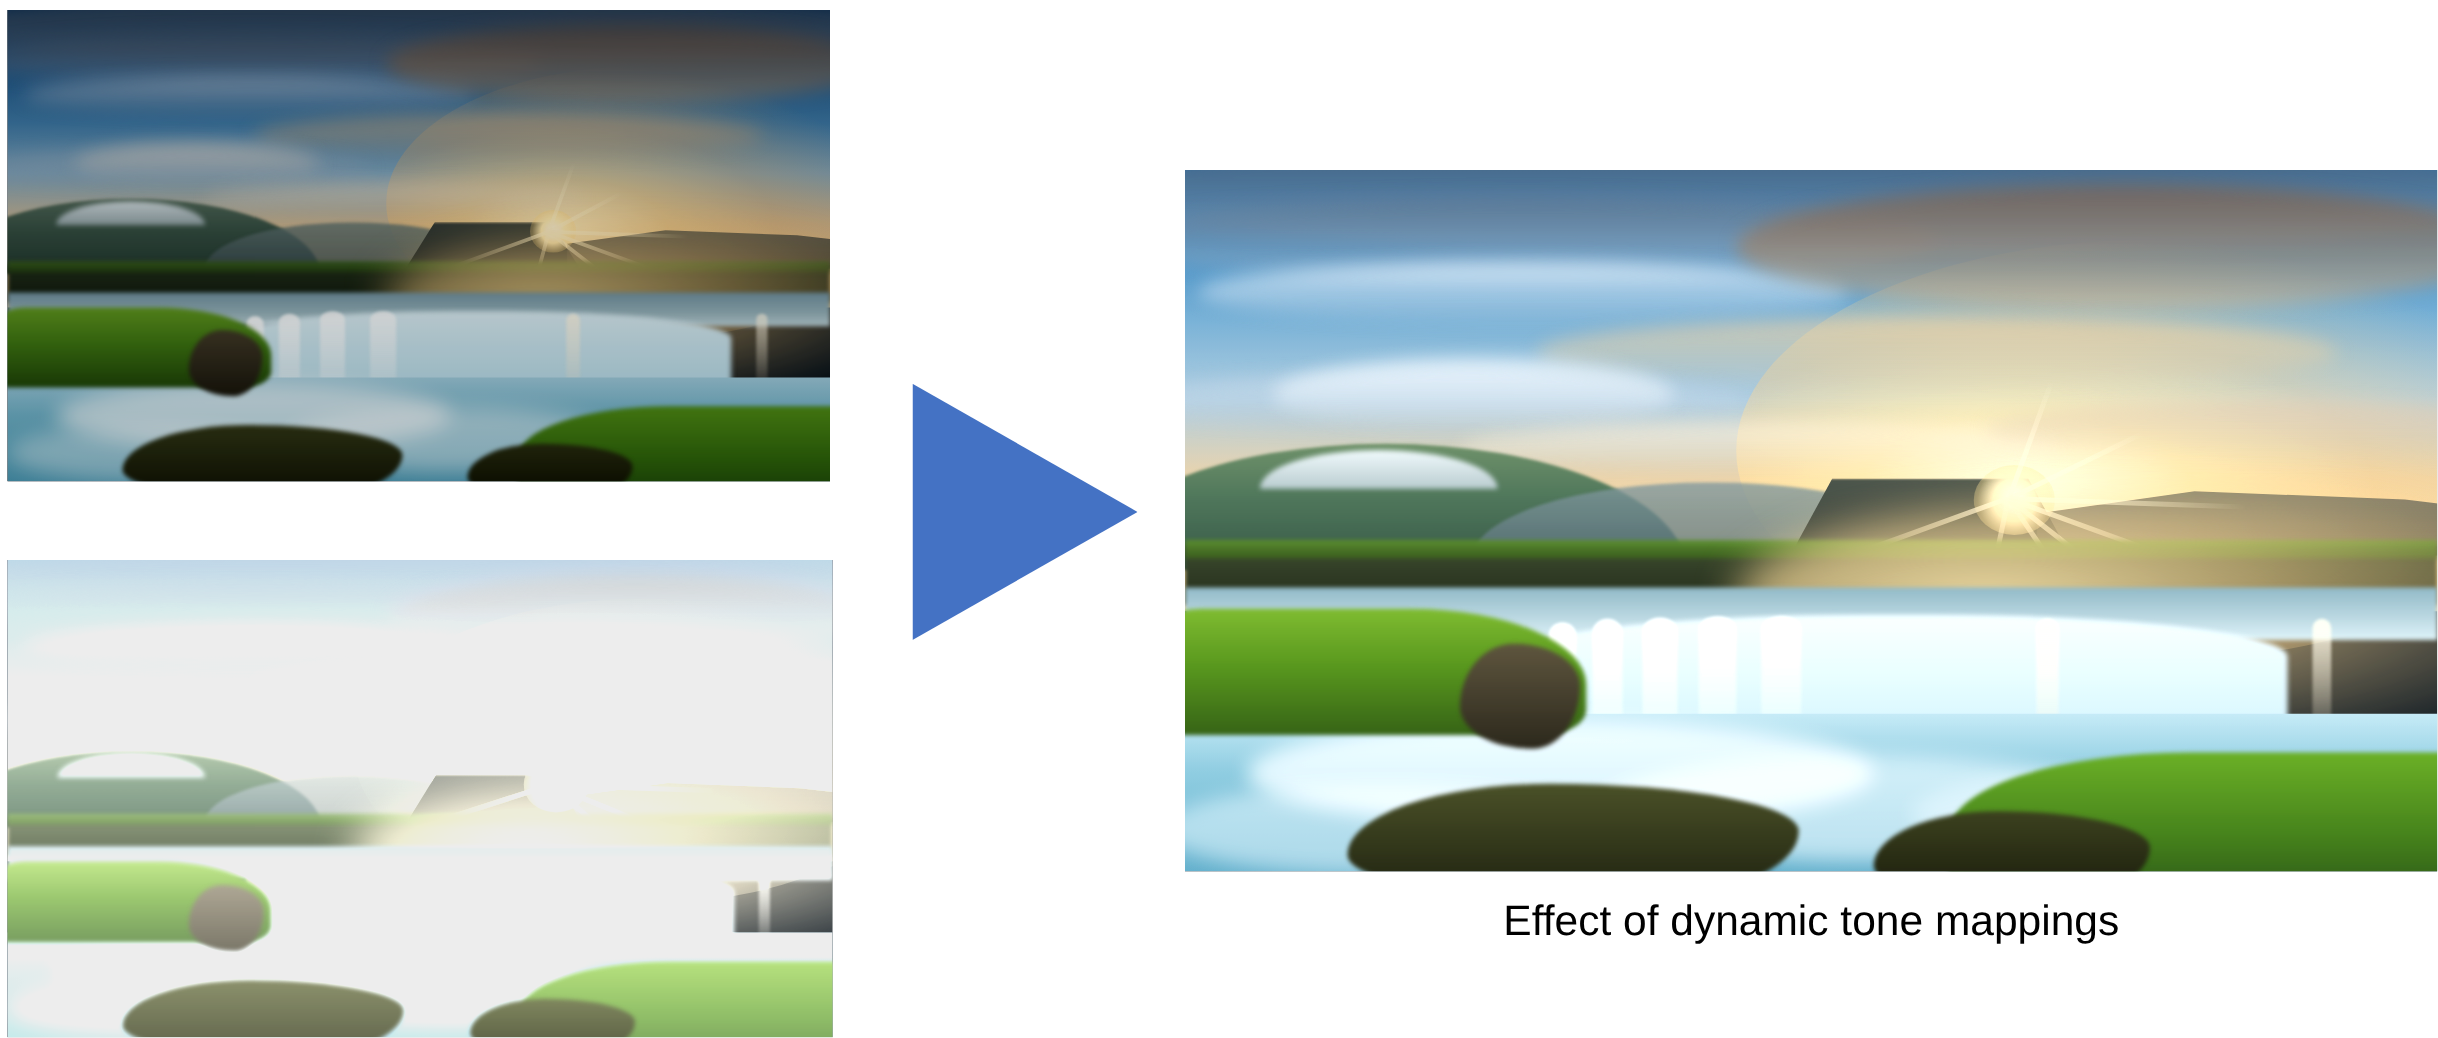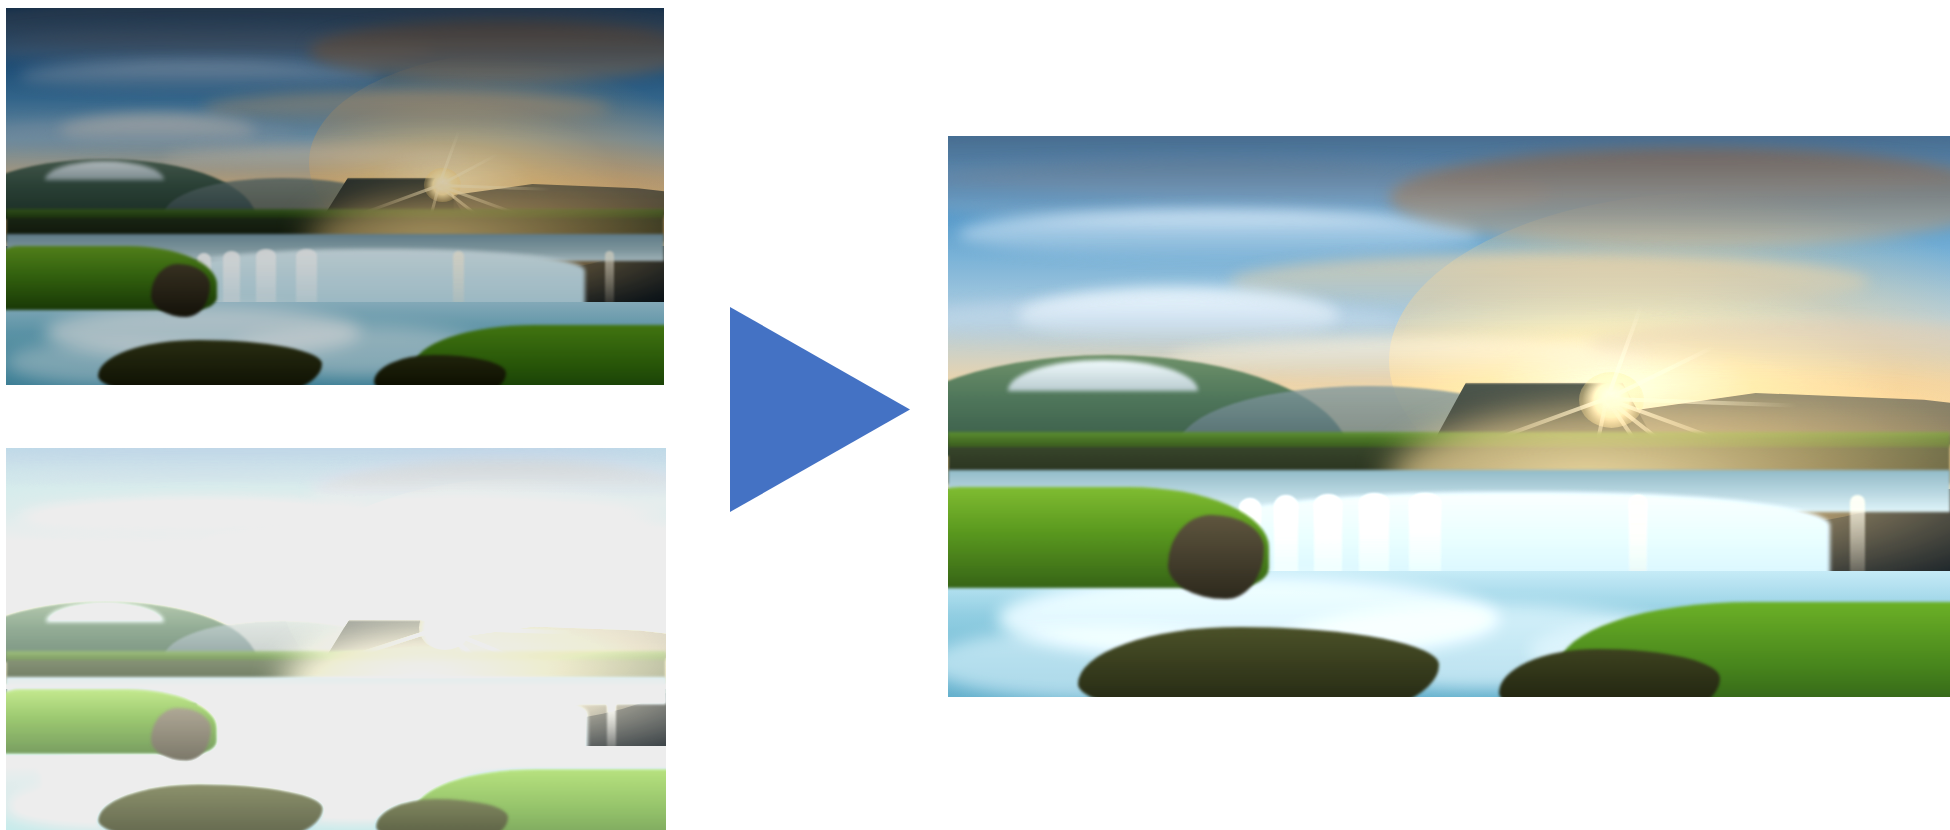--- a/index.html
+++ b/index.html
@@ -323,6 +323,7 @@
     </svg>
   </div>
 
+  <div id="caption" style="left: 948px; width: 1002px; top: 719px; color: rgb(0, 0, 0);">Effect of dynamic tone mappings</div>
 
 </div>
 

